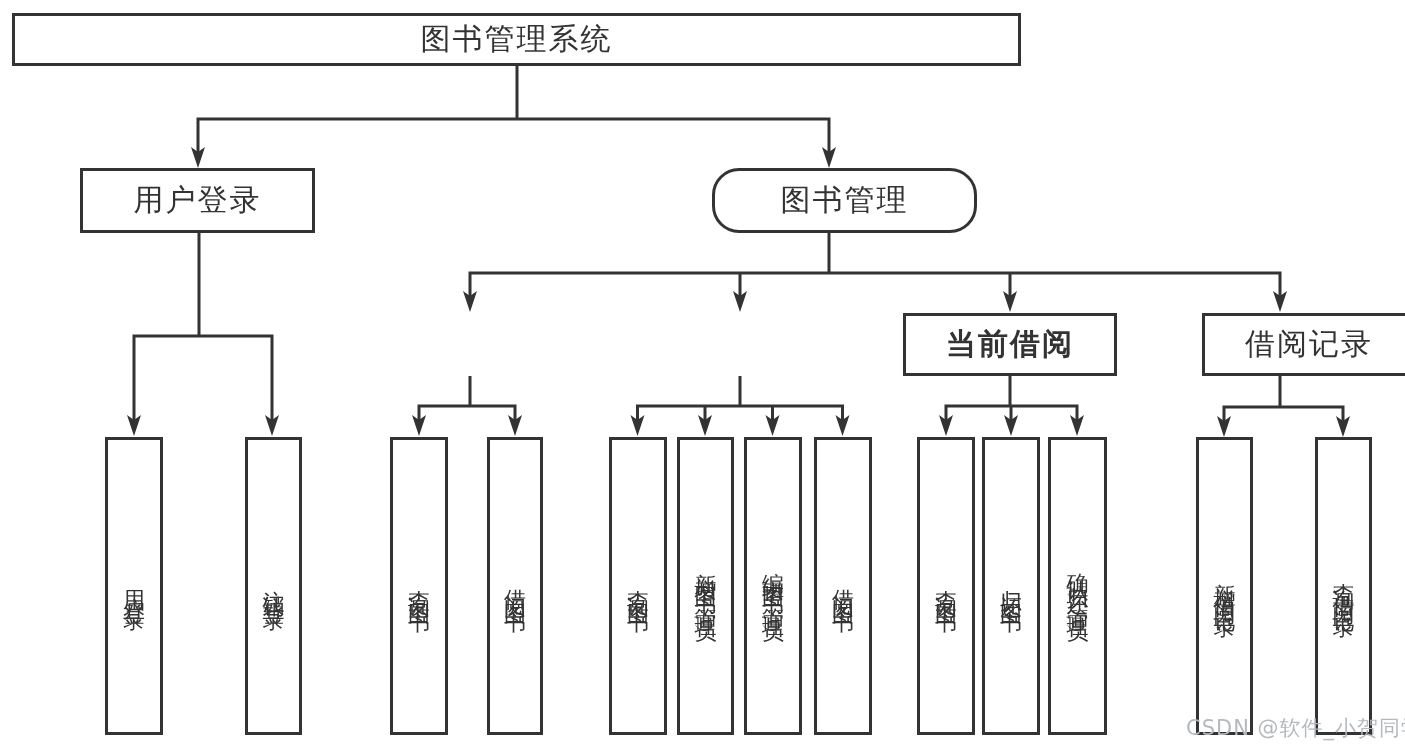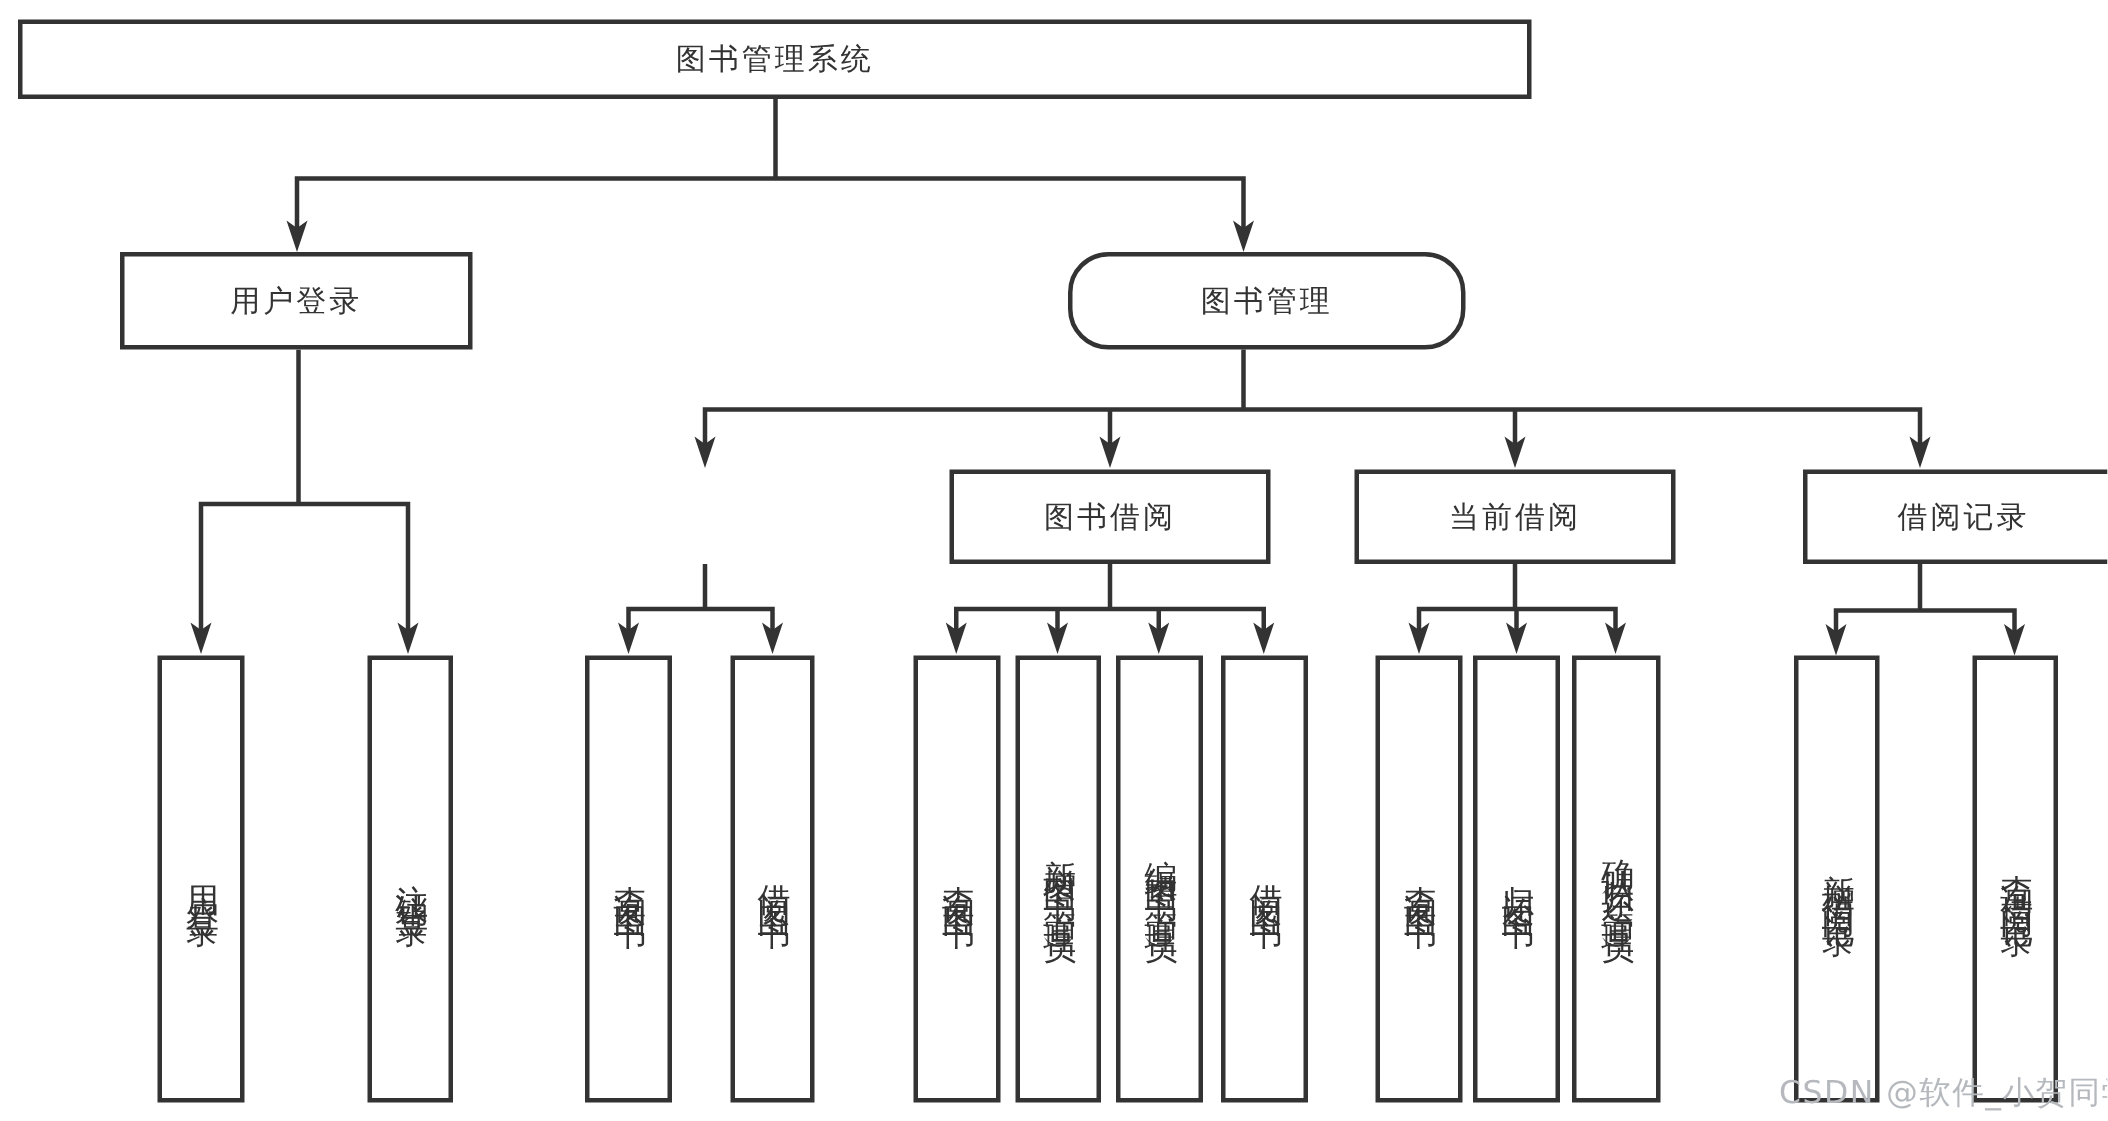--- a/index.html
+++ b/index.html
@@ -29,7 +29,7 @@
     color: #333333;
   }
   .h-label {
-    font-size: 20px;
+    font-size: 30px;
     letter-spacing: 2px;
     white-space: nowrap;
   }

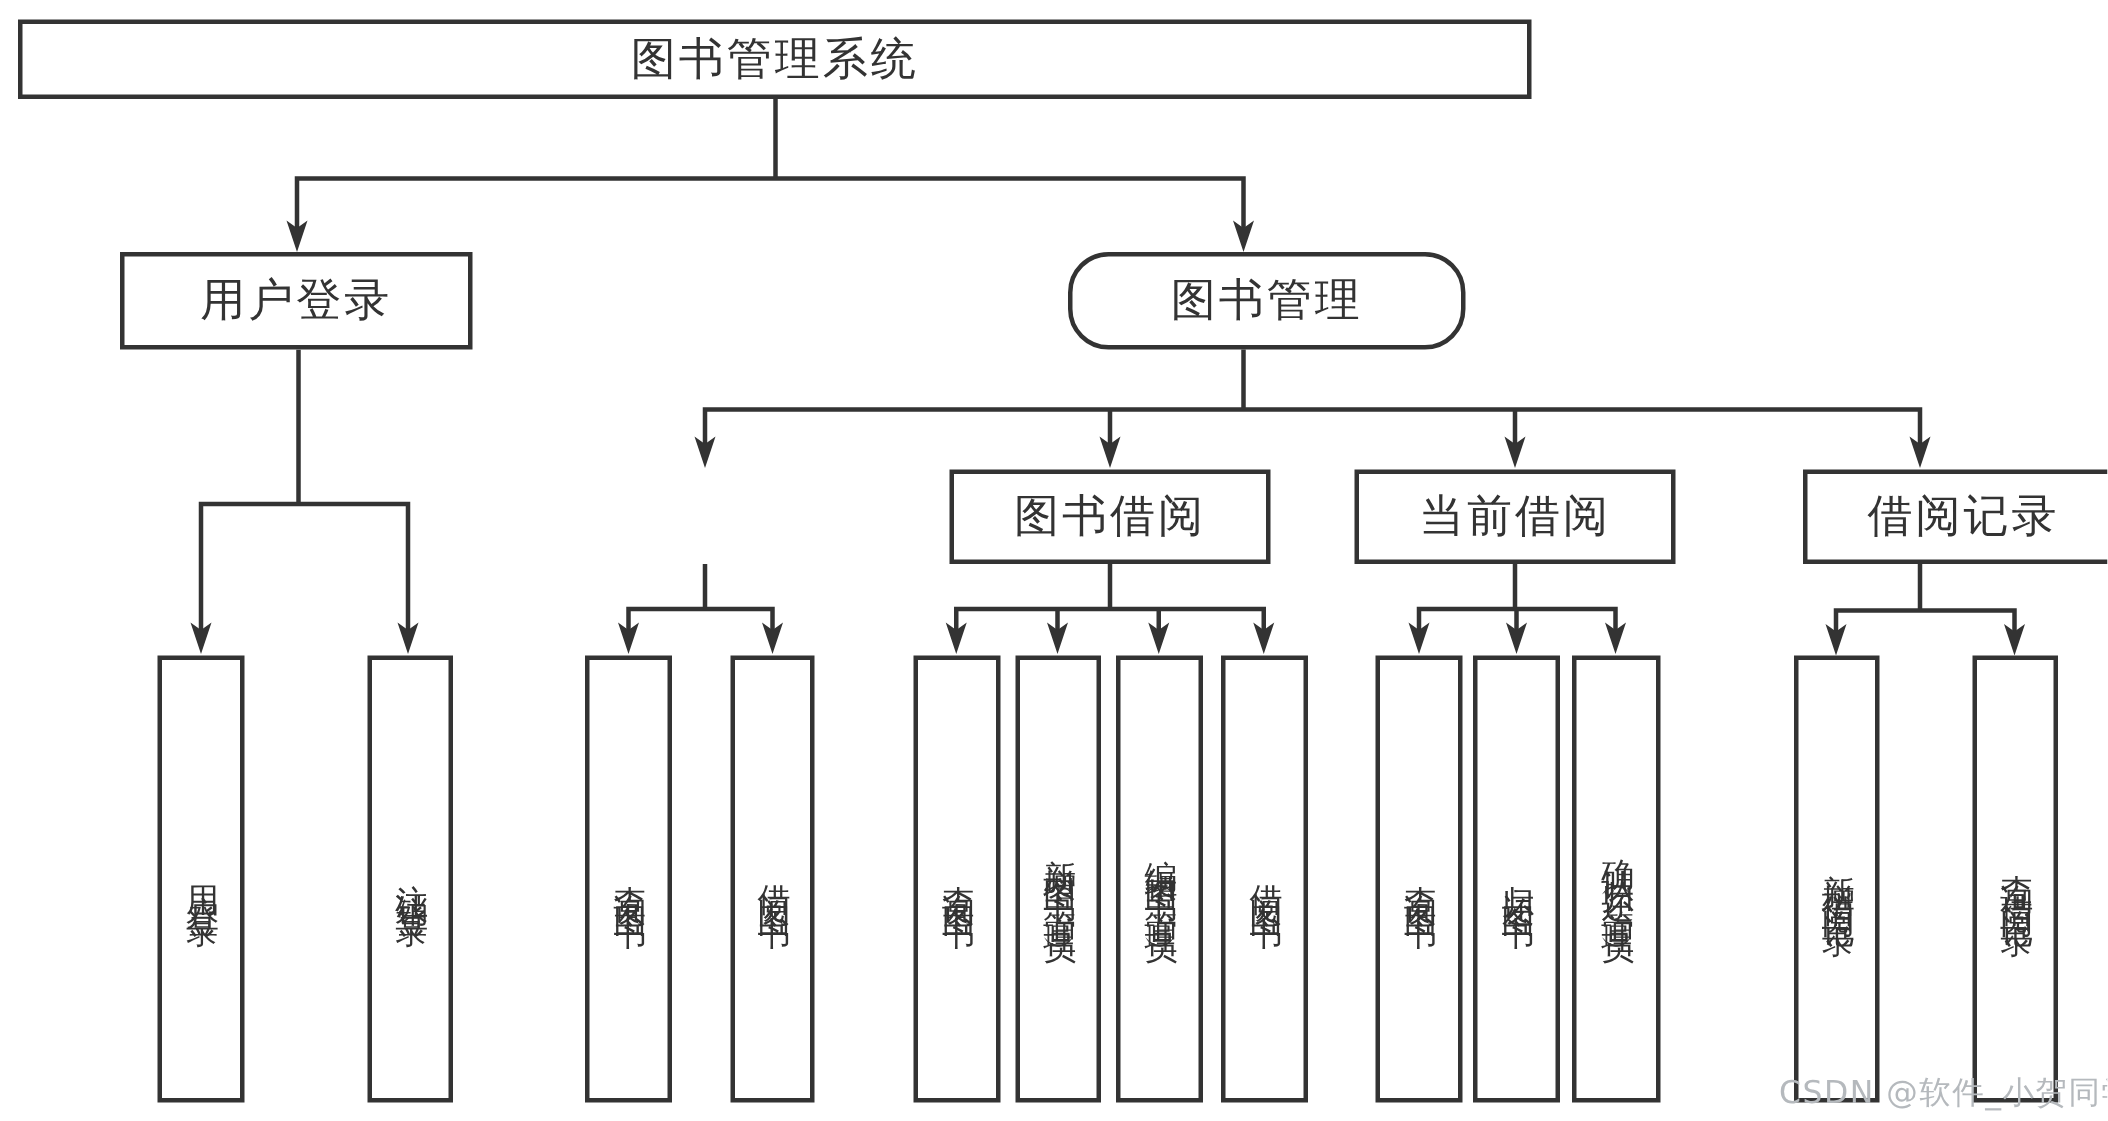--- a/index.html
+++ b/index.html
@@ -113,9 +113,6 @@
     <span class="h-label">图书管理</span>
   </div>
 
-  <div class="box" style="left:633px; top:313px; width:214px; height:63px;">
-    <span class="h-label">图书借阅</span>
-  </div>
   <div class="box" style="left:903px; top:313px; width:214px; height:63px;">
     <span class="h-label">当前借阅</span>
   </div>

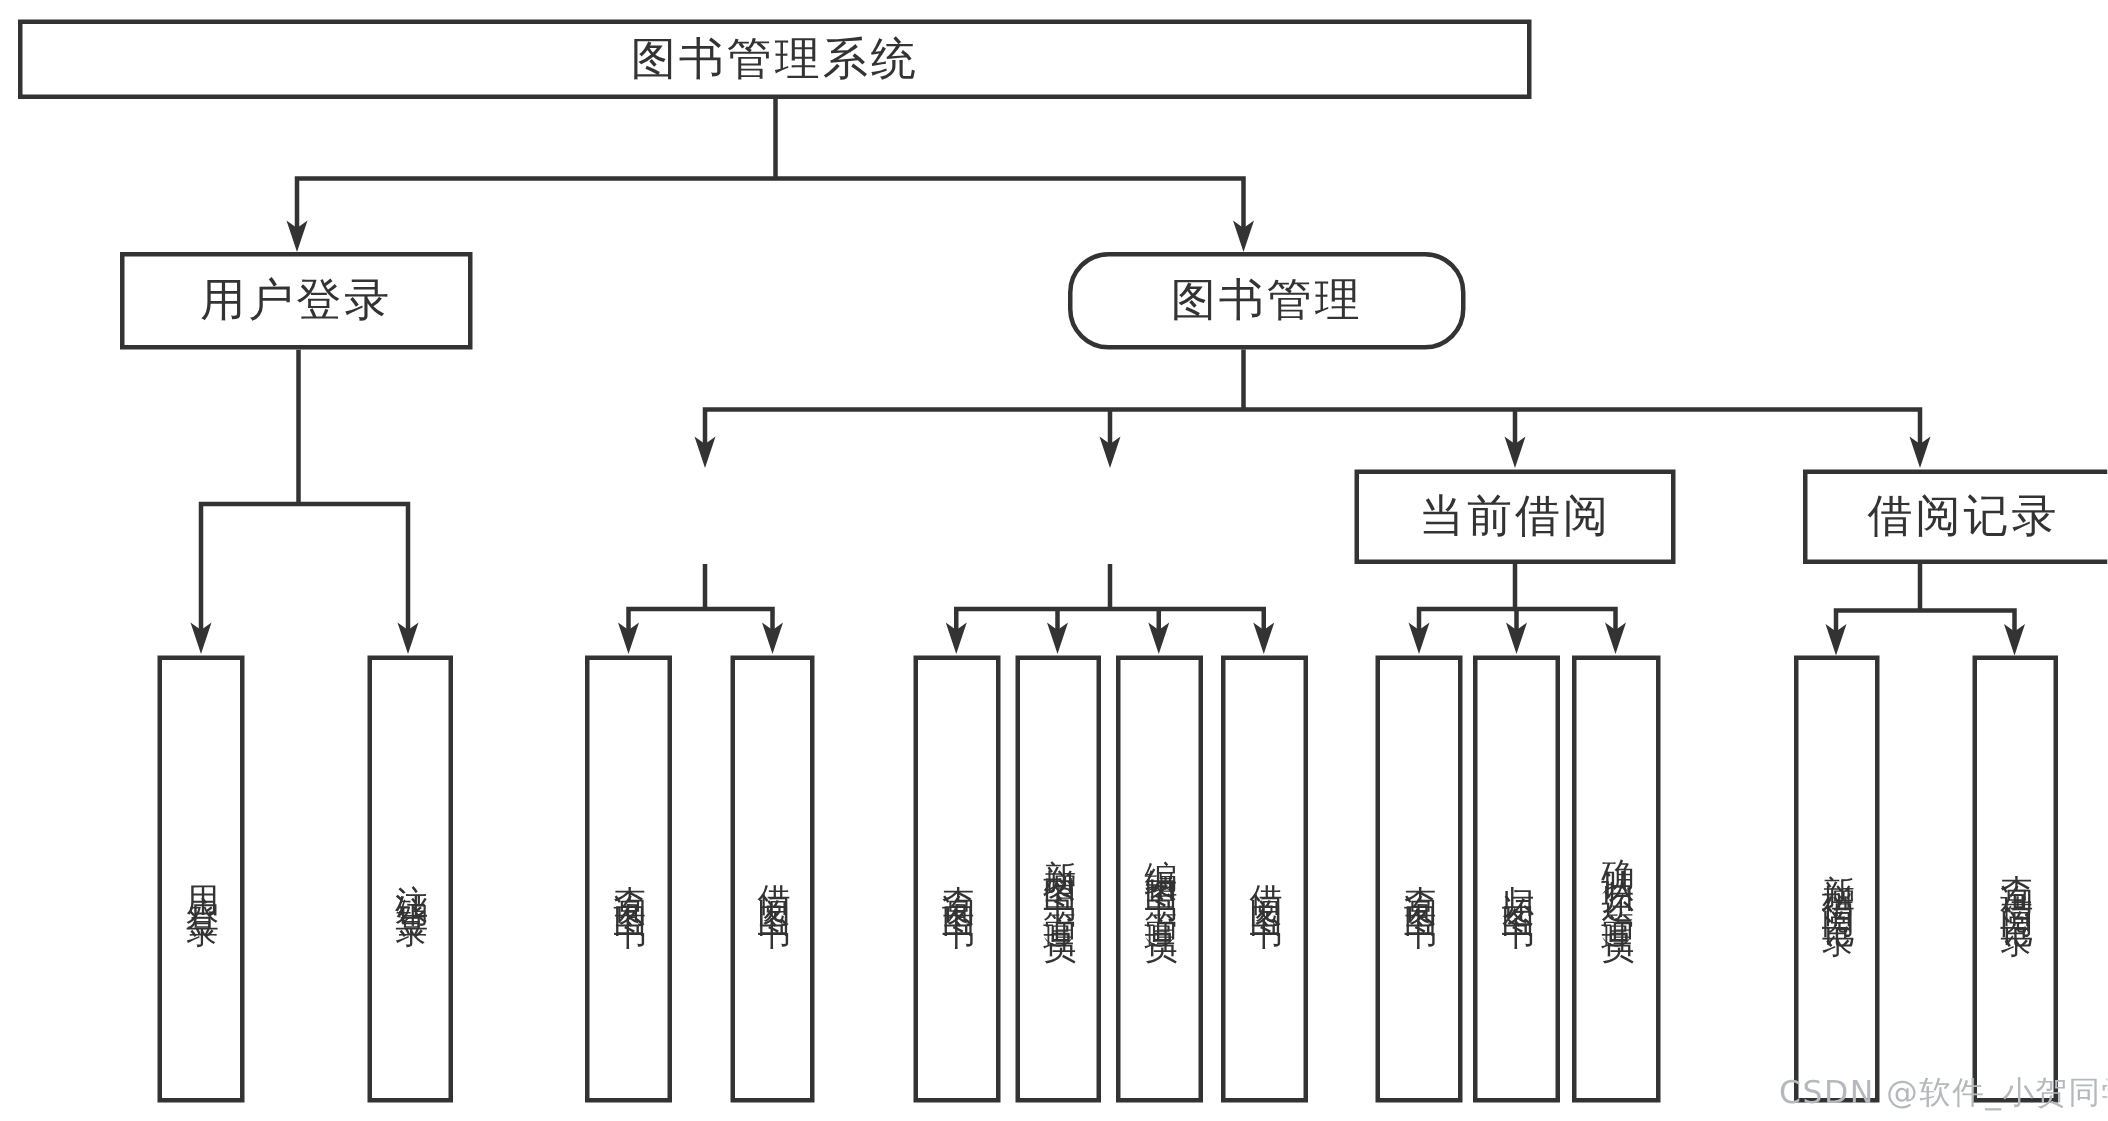--- a/index.html
+++ b/index.html
@@ -113,7 +113,7 @@
     <span class="h-label">图书管理</span>
   </div>
 
-  <div class="box" style="left:903px; top:313px; width:214px; height:63px;">
+  <div class="box" style="left:903px; top:313px; width:214px; height:63px;font-weight:bold;">
     <span class="h-label">当前借阅</span>
   </div>
   <div class="box" style="left:1173px; top:313px; width:214px; height:63px;margin-left:29px;">

